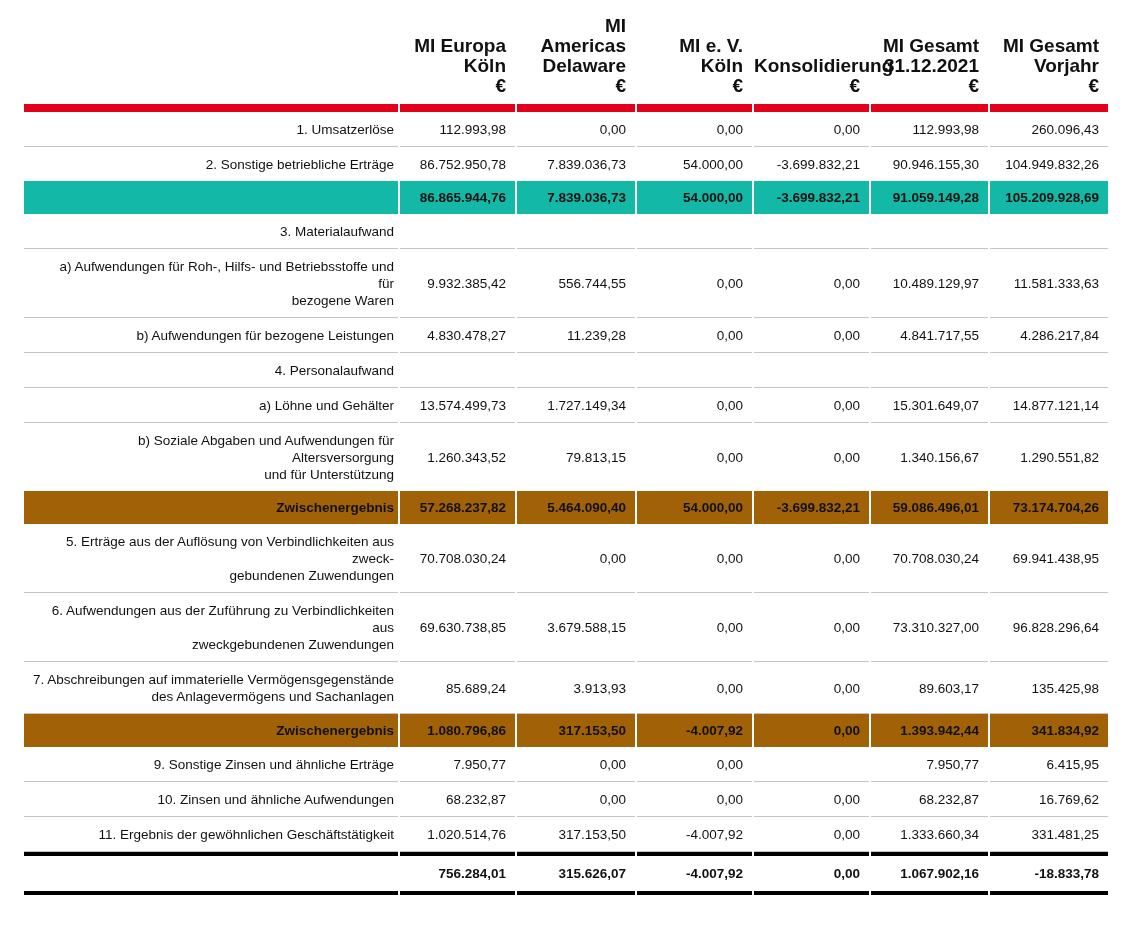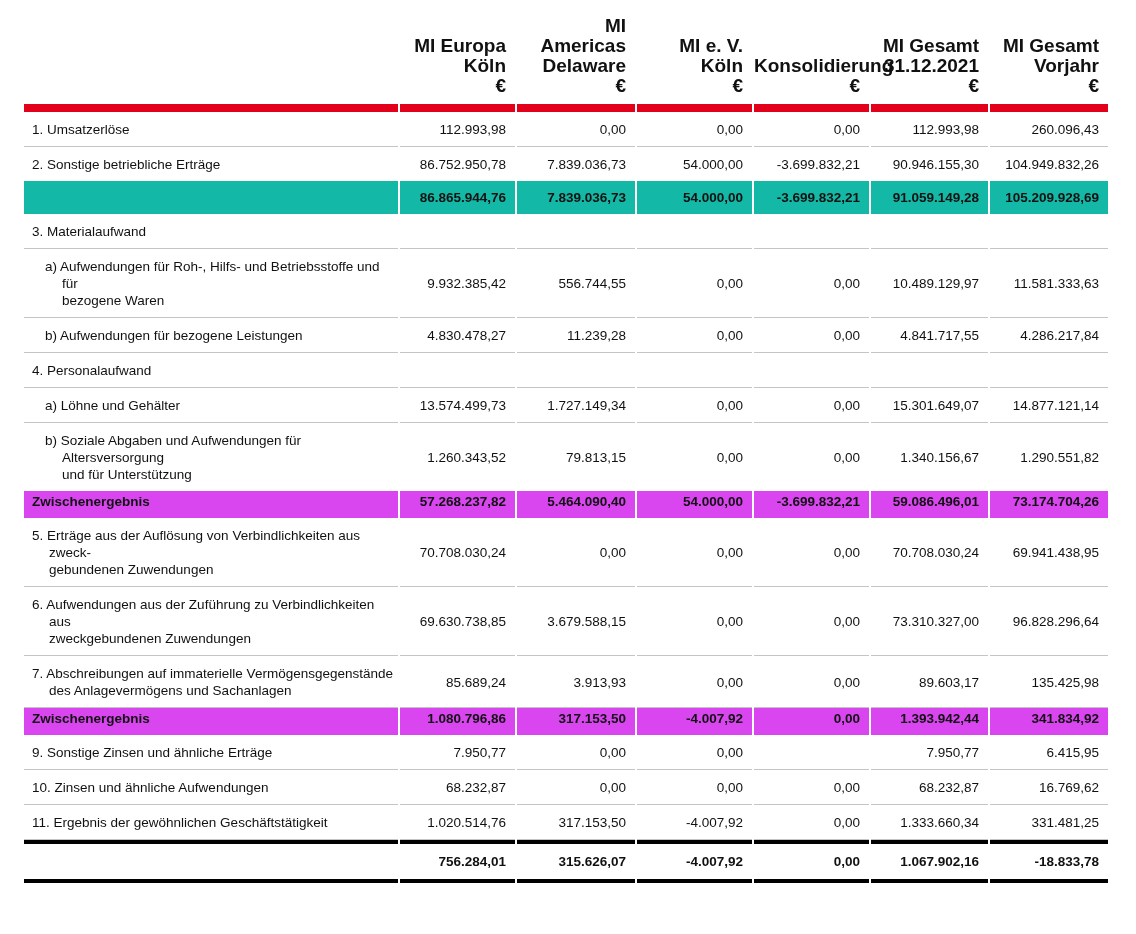--- a/index.html
+++ b/index.html
@@ -46,7 +46,7 @@
     padding: 9px 9px 8px 0;
   }
   tbody td.label {
-    text-align: left;
+    text-align: right;
     padding-left: 8px;
     padding-right: 4px;
   }

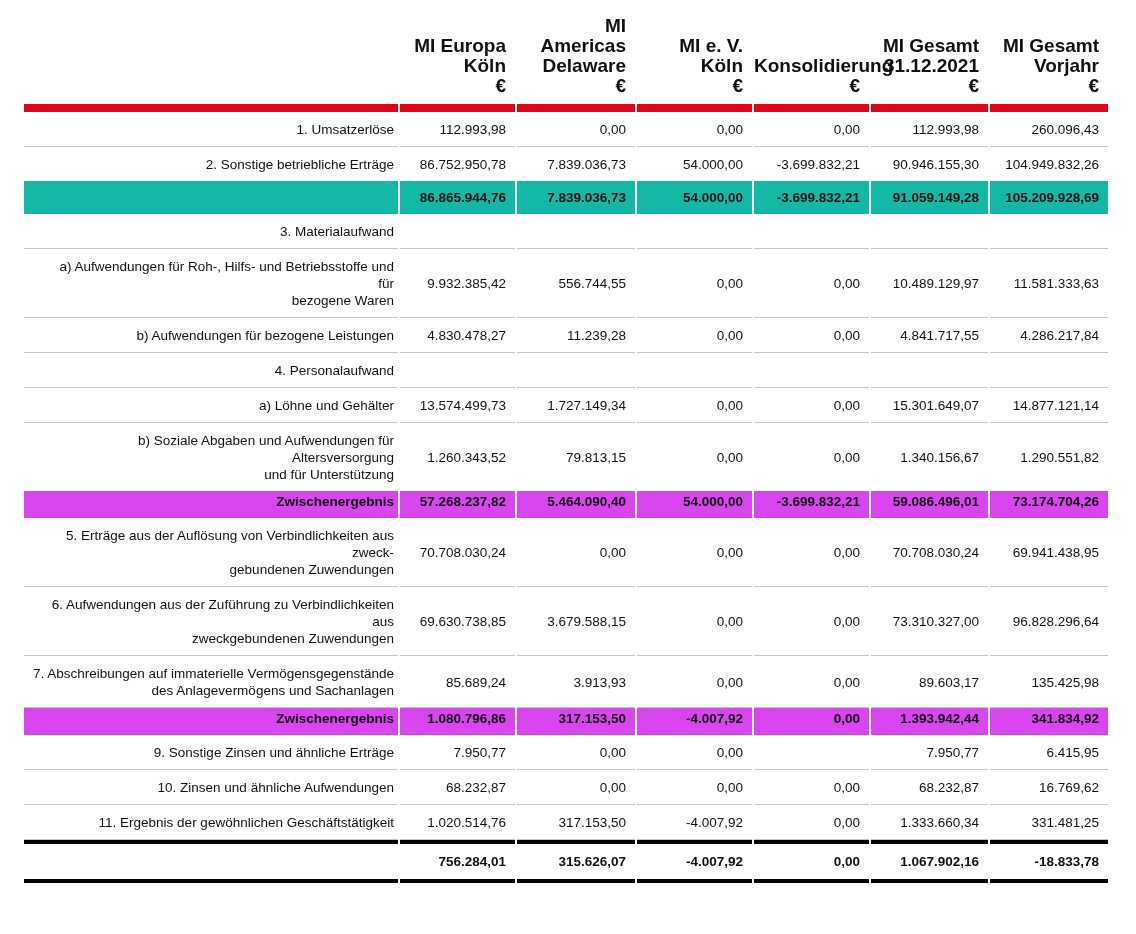--- a/index.html
+++ b/index.html
@@ -62,9 +62,9 @@
     padding-bottom: 8px;
   }
   tr.result td {
-    background: #d946ef;
+    background: #a16207;
     font-weight: bold;
-    padding-top: 2px;
+    padding-top: 8px;
     padding-bottom: 8px;
   }
   tr.total td {

